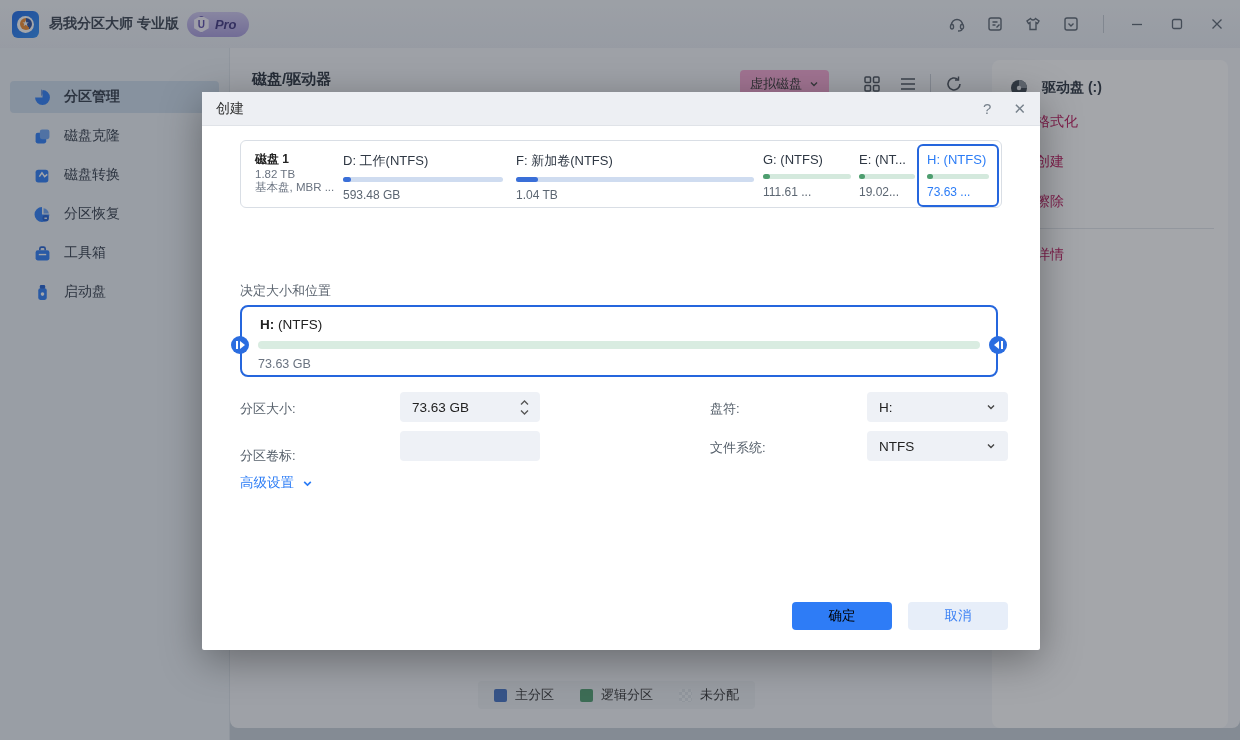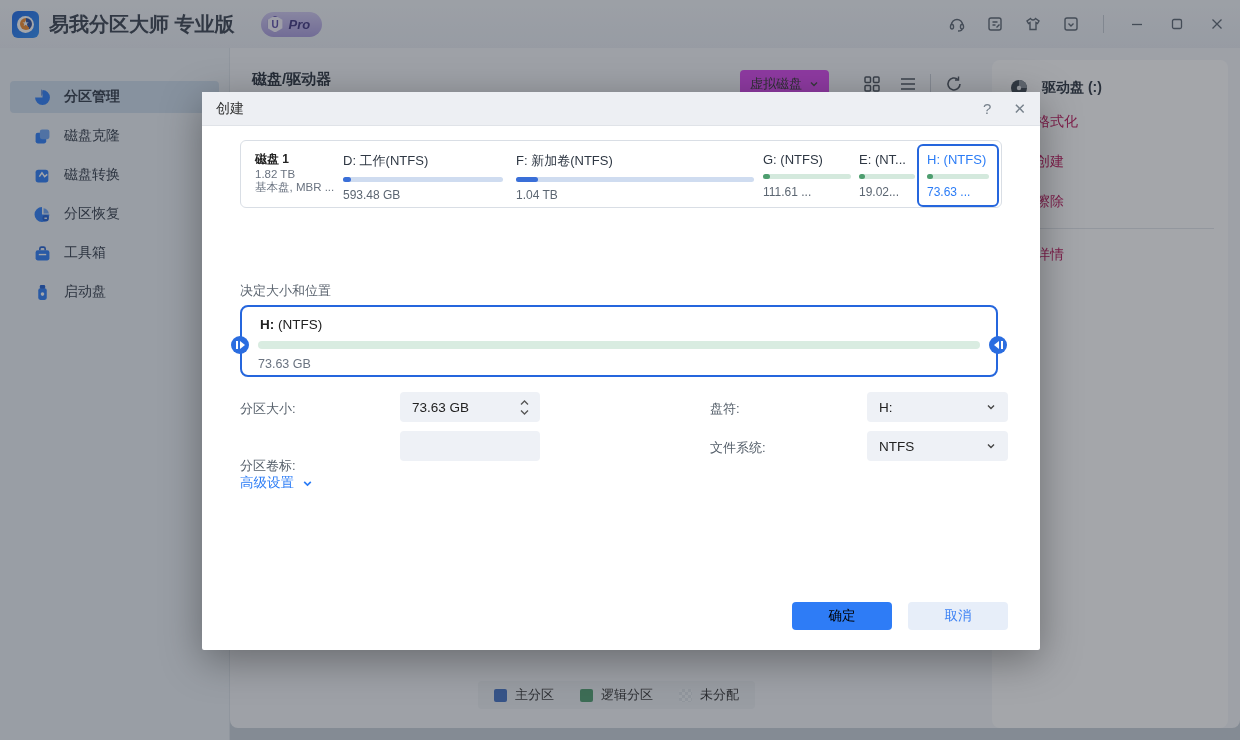--- a/index.html
+++ b/index.html
@@ -15,7 +15,7 @@
   .appicon .ring { width:17px; height:17px; border-radius:50%; background:#fff; display:flex; align-items:center; justify-content:center; }
   .appicon .core { width:12px; height:12px; border-radius:50%; background:conic-gradient(#2a4f9e 0 40%, #f08a2d 40% 100%);
     color:#fff; font-size:8px; line-height:12px; text-align:center; }
-  .apptitle { font-size:20px; font-weight:bold; color:#3a4350; margin-right:26px; }
+  .apptitle { font-size:14px; font-weight:bold; color:#3a4350; margin-right:8px; }
   .probadge { height:25px; padding:0 12px 0 6px; border-radius:13px; background:linear-gradient(180deg,#cfc8f0,#a99cdd);
     display:flex; align-items:center; gap:5px; }
   .prohex { width:17px; height:17px; background:#f4f2fc; border:1.5px solid #6e5fb5; color:#5a4aa8;

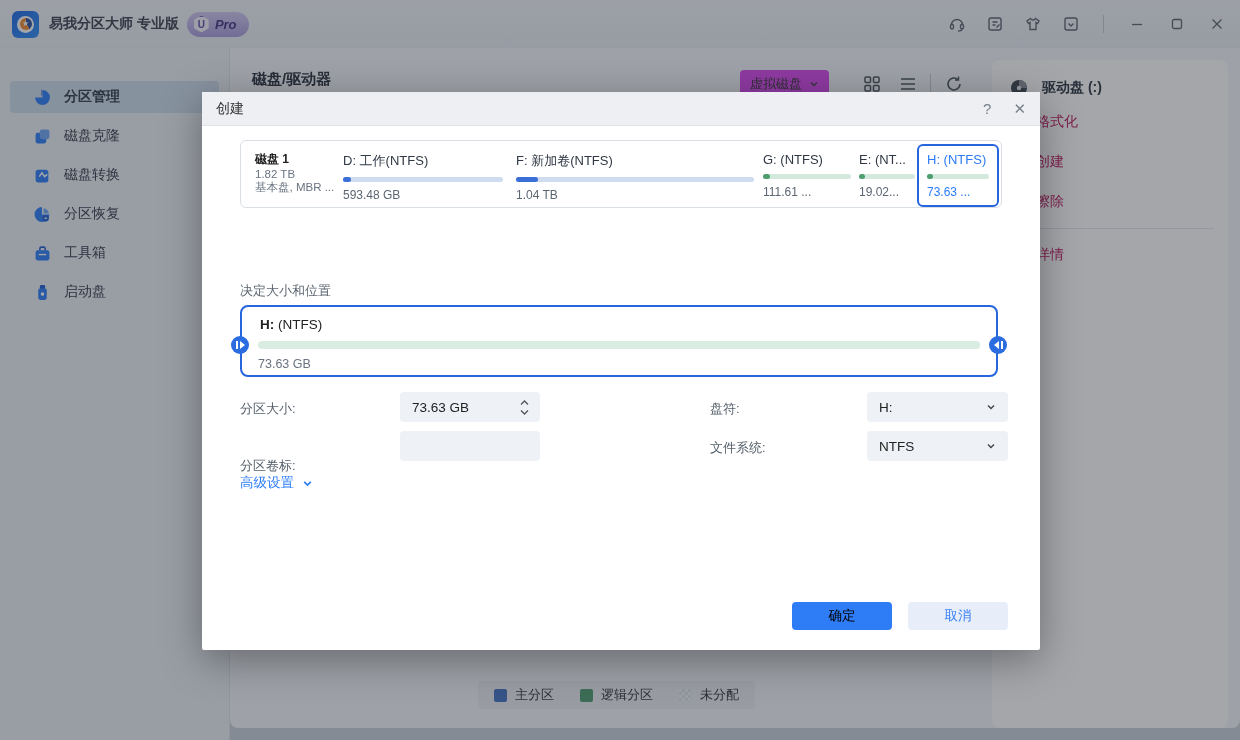--- a/index.html
+++ b/index.html
@@ -37,7 +37,7 @@
   
   .content { position:absolute; left:230px; top:48px; width:1010px; height:680px; background:#f5f7fa; border-radius:0 0 8px 8px; }
   .main-heading { position:absolute; left:22px; top:22px; font-size:15px; font-weight:bold; color:#28313d; }
-  .vd-btn { position:absolute; left:510px; top:22px; height:28px; padding:0 10px; background:#d946ef; border-radius:4px;
+  .vd-btn { position:absolute; left:510px; top:22px; height:28px; padding:0 10px; background:#f9a8d4; border-radius:4px;
     display:flex; align-items:center; gap:7px; font-size:13px; color:#333; cursor:pointer; }
   .tool-ic { position:absolute; top:26px; width:20px; height:20px; color:#4a525c; cursor:pointer; }
   .tool-sep { position:absolute; top:26px; width:1px; height:20px; background:#c8ced6; }

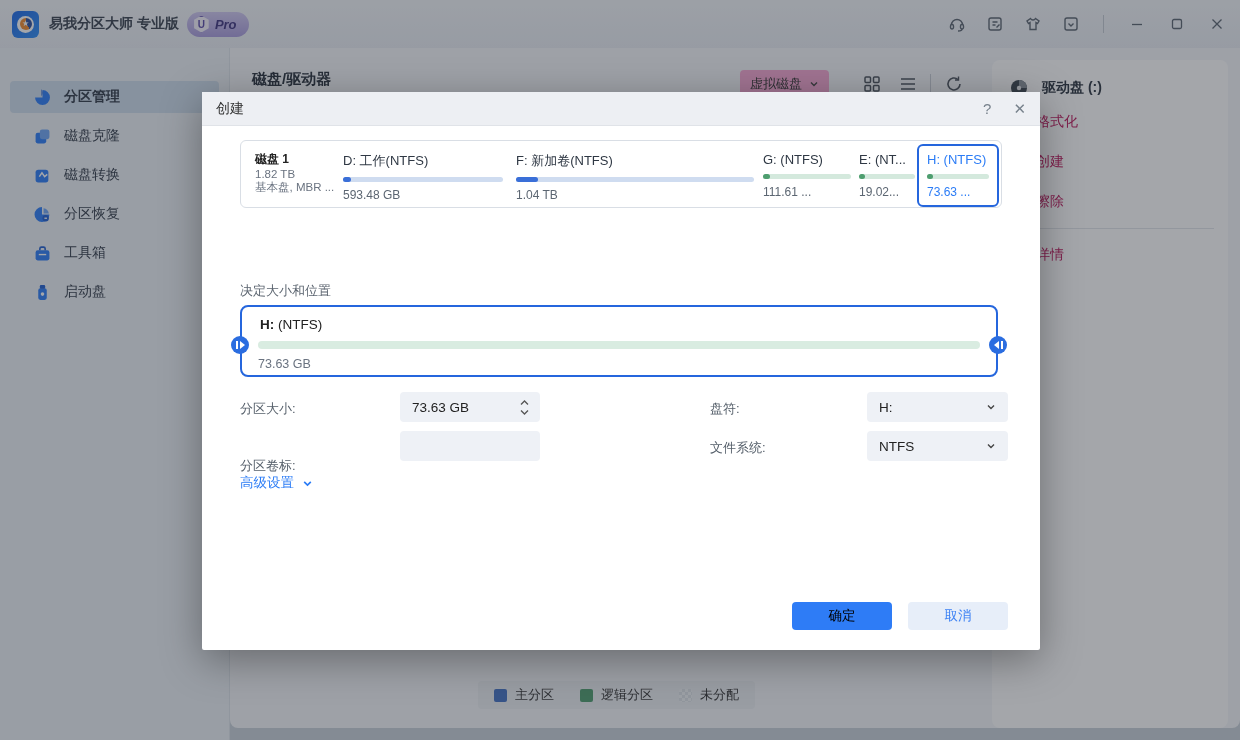--- a/index.html
+++ b/index.html
@@ -370,7 +370,7 @@
         </svg>
     </div>
 
-    <div class="f-label" style="left:38px;top:365px">分区卷标:</div>
+    <div class="f-label" style="left:38px;top:355px">分区卷标:</div>
     <input class="f-input" style="left: 198px; top: 339px;" value="">
 
     <div class="f-label" style="left:508px;top:347px">文件系统:</div>

